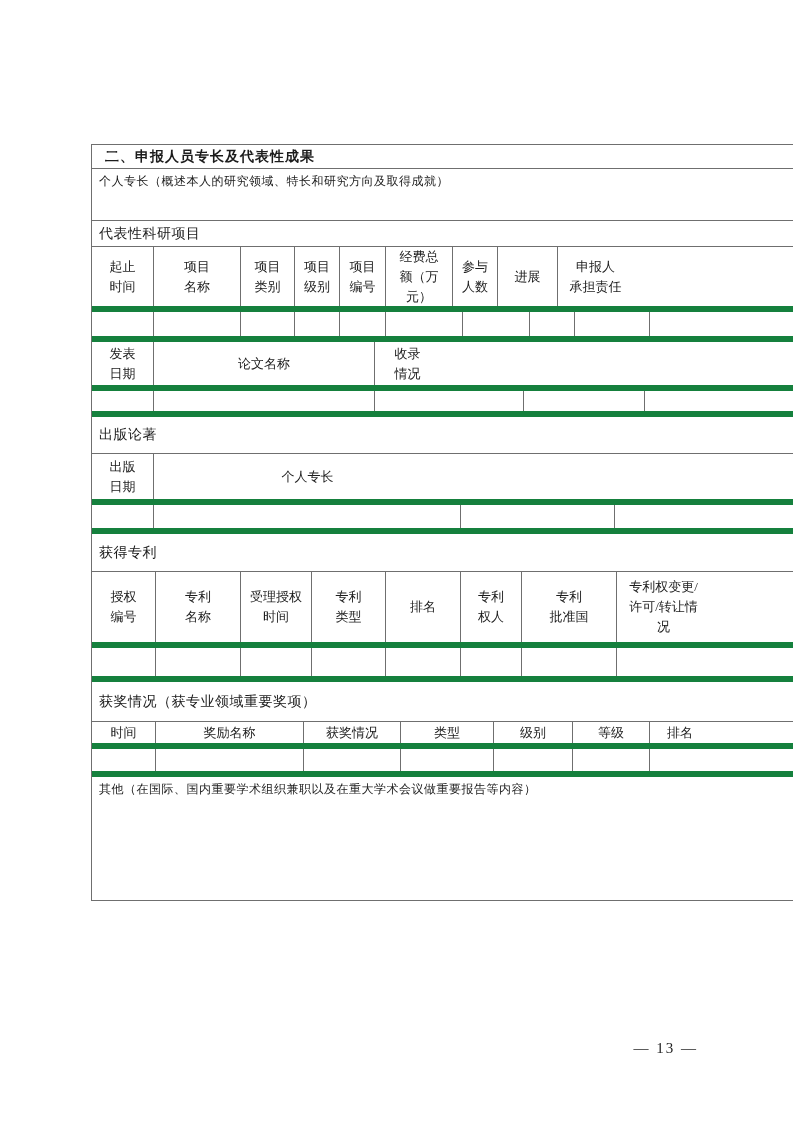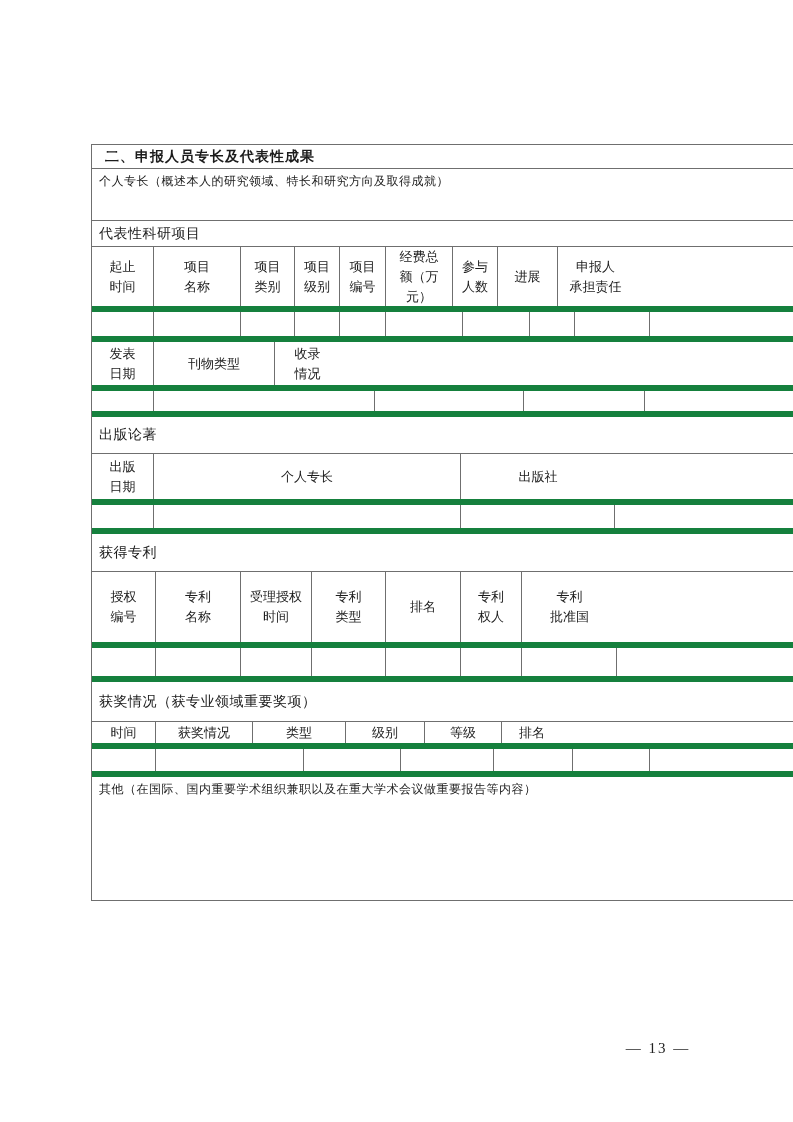--- a/index.html
+++ b/index.html
@@ -121,6 +121,7 @@
   <div class="row" style="height:49px">
     <div class="cell" style="width:62px">发表
 日期</div>
+    <div class="cell" style="width:221px">论文名称</div>
     <div class="cell" style="width:121px">刊物类型</div>
     <div class="cell" style="width:65px">收录
 情况</div>

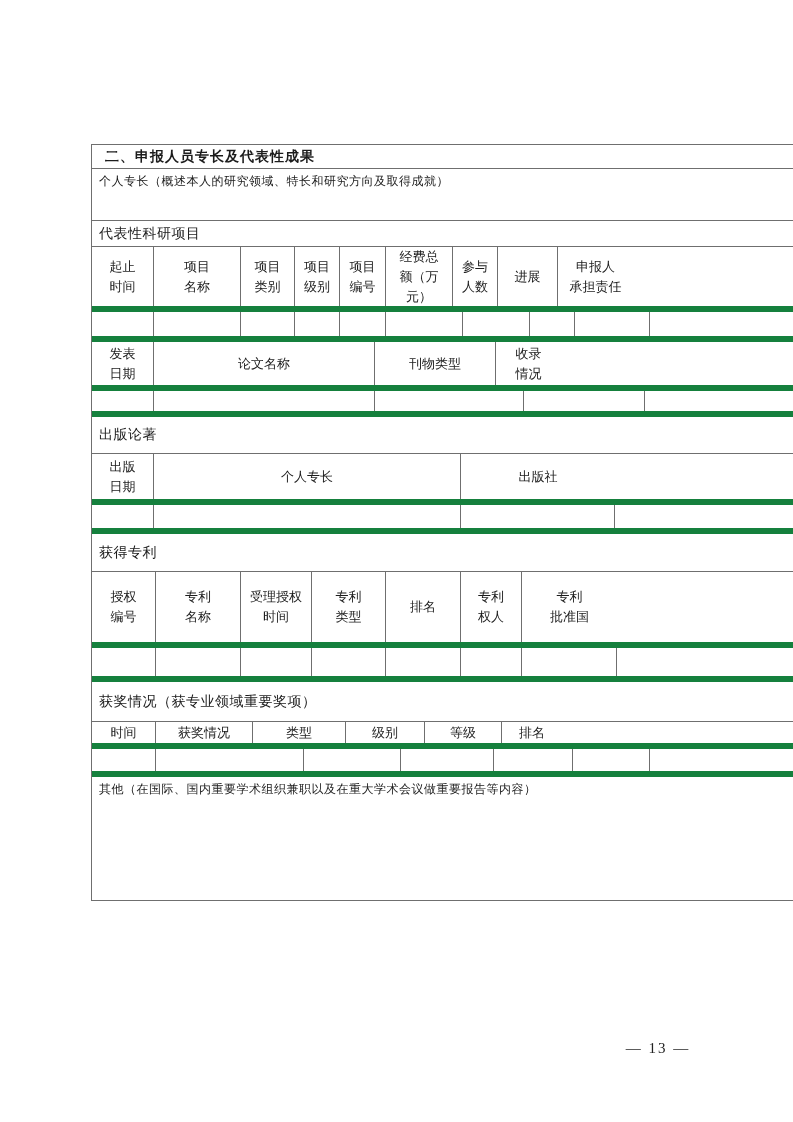--- a/index.html
+++ b/index.html
@@ -122,7 +122,6 @@
     <div class="cell" style="width:62px">发表
 日期</div>
     <div class="cell" style="width:221px">论文名称</div>
-    <div class="cell" style="width:121px">刊物类型</div>
     <div class="cell" style="width:65px">收录
 情况</div>
   </div>

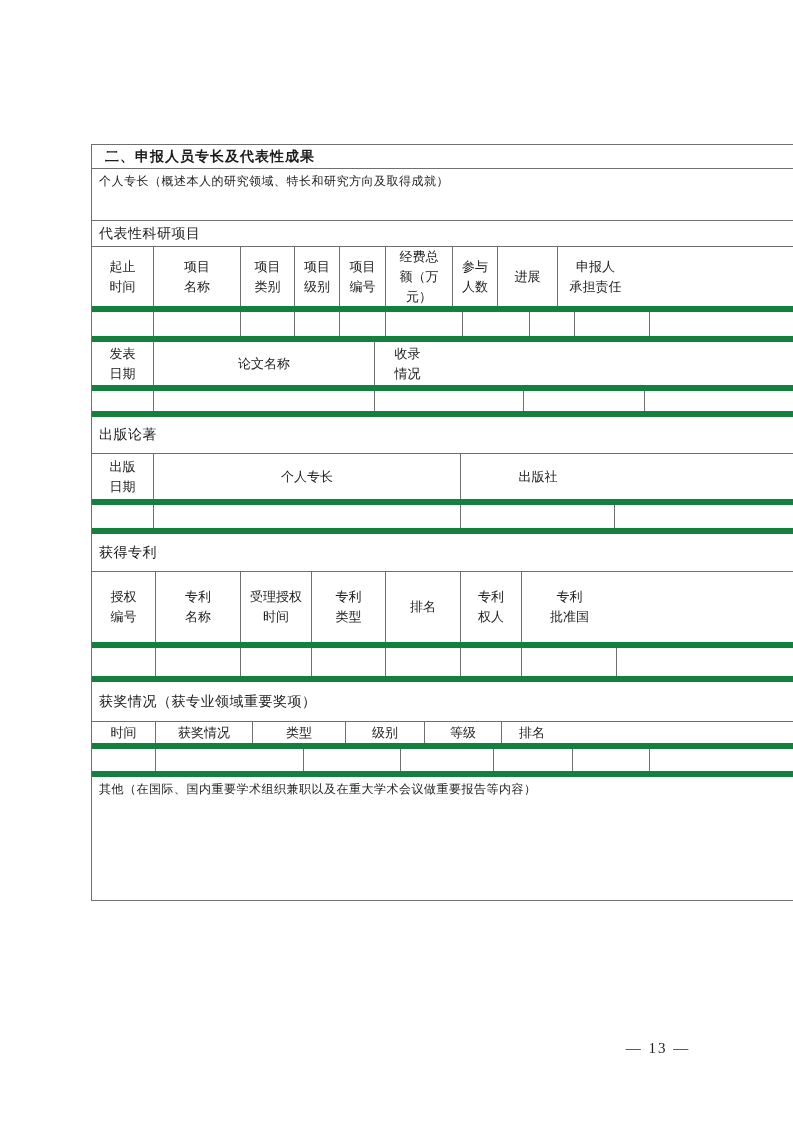--- a/index.html
+++ b/index.html
@@ -140,7 +140,6 @@
     <div class="cell" style="width:62px">出版
 日期</div>
     <div class="cell" style="width:307px">个人专长</div>
-    <div class="cell" style="width:154px">出版社</div>
   </div>
   <div class="row" style="height:29px">
     <div class="cell" style="width:62px"></div>

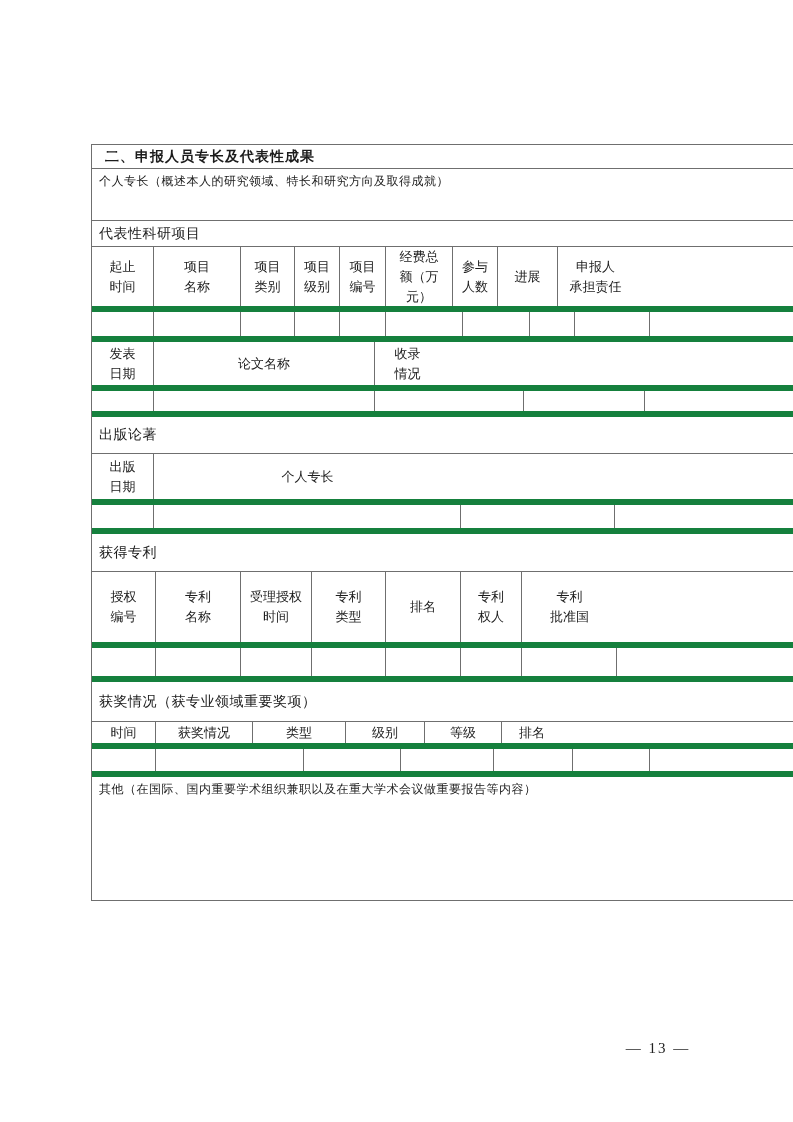--- a/index.html
+++ b/index.html
@@ -165,6 +165,9 @@
 权人</div>
     <div class="cell" style="width:95px">专利
 批准国</div>
+    <div class="cell" style="width:93px">专利权变更/
+许可/转让情
+况</div>
   </div>
   <div class="row" style="height:34px">
     <div class="cell" style="width:64px"></div>

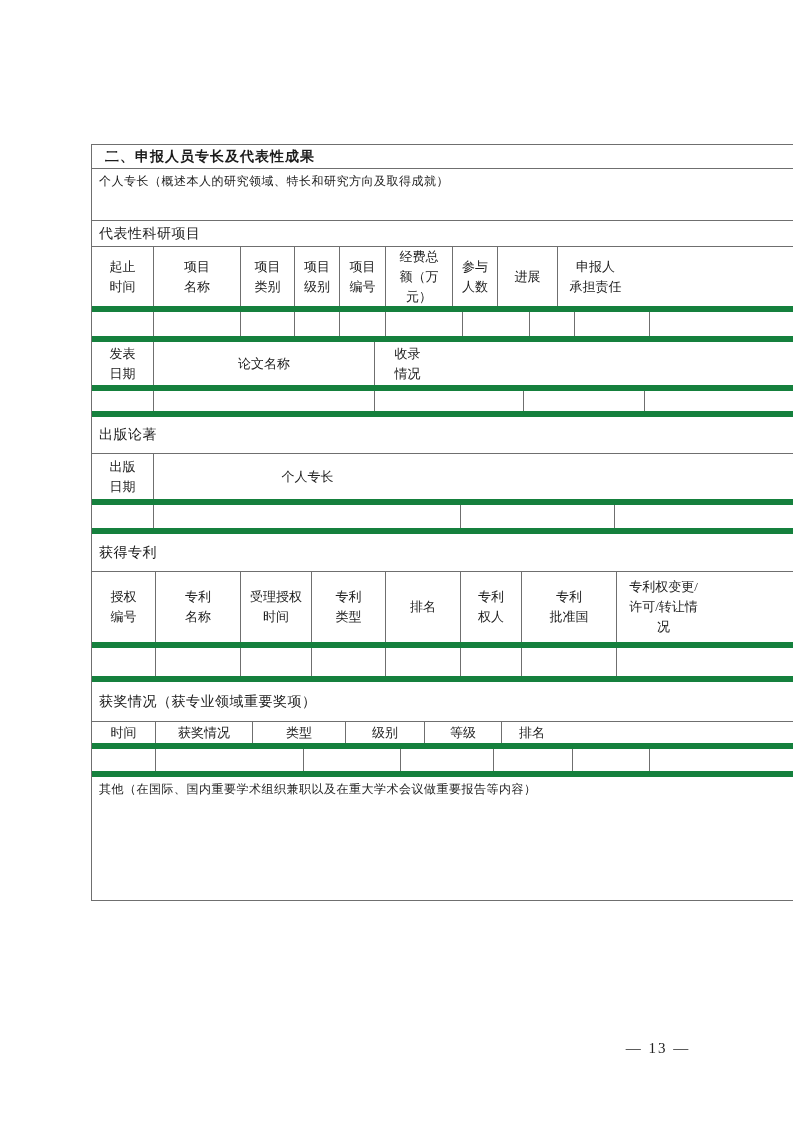--- a/index.html
+++ b/index.html
@@ -185,6 +185,7 @@
   </div>
   <div class="row" style="height:27px">
     <div class="cell" style="width:64px">时间</div>
+    <div class="cell" style="width:148px">奖励名称</div>
     <div class="cell" style="width:97px">获奖情况</div>
     <div class="cell" style="width:93px">类型</div>
     <div class="cell" style="width:79px">级别</div>

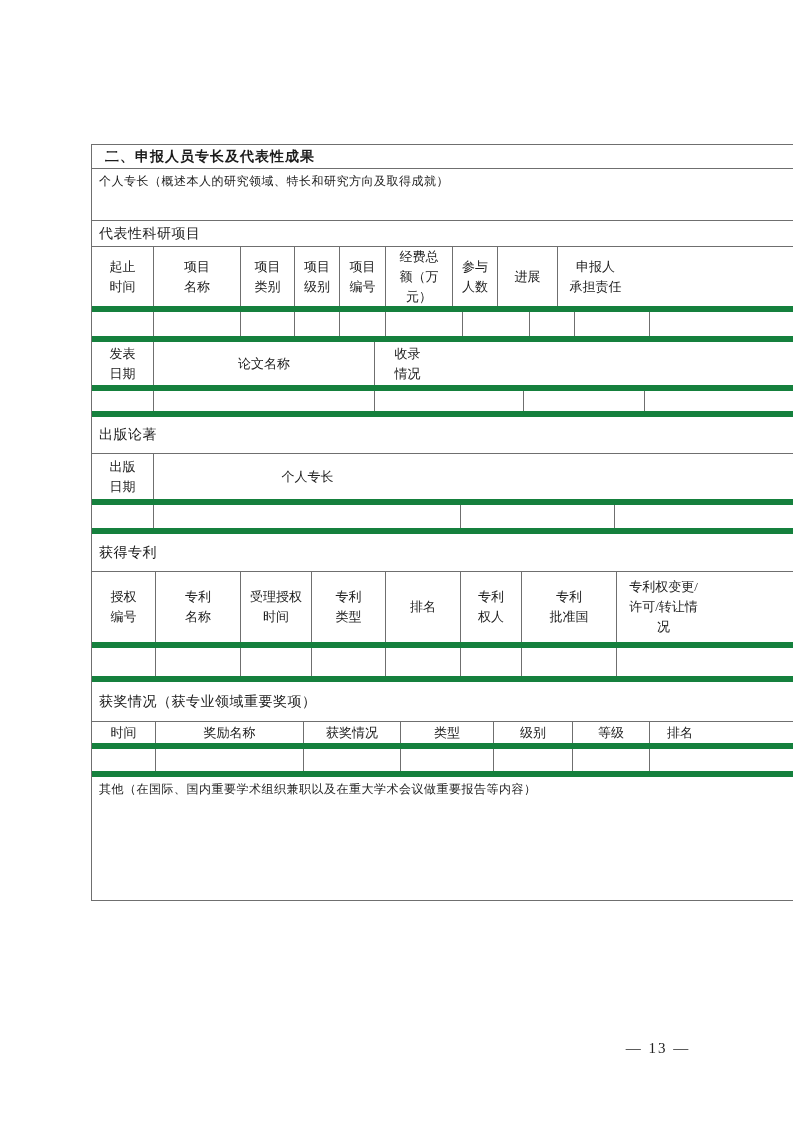--- a/index.html
+++ b/index.html
@@ -62,7 +62,7 @@
     top: 1040px;
     left: 618px;
     width: 80px;
-    text-align: center;
+    text-align: right;
     font-size: 15px;
     color: #222;
     letter-spacing: 2px;

